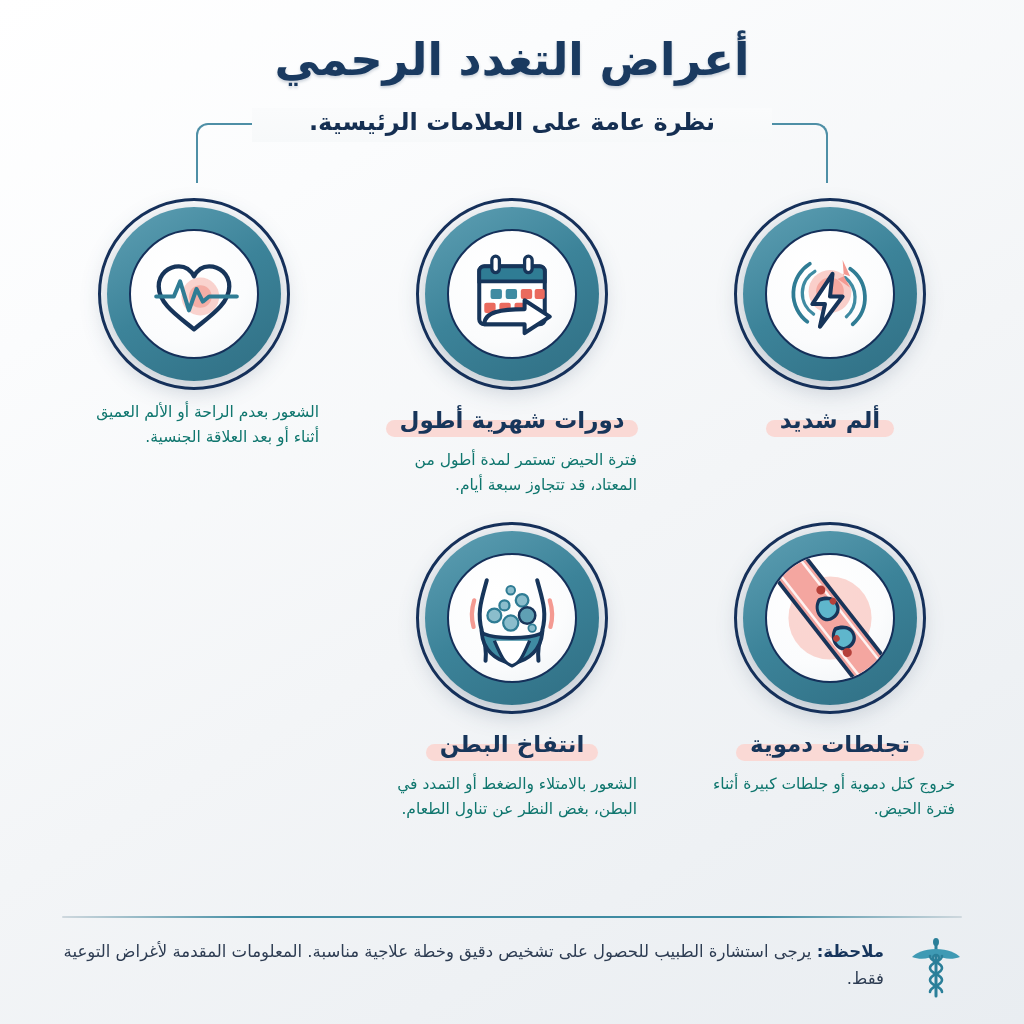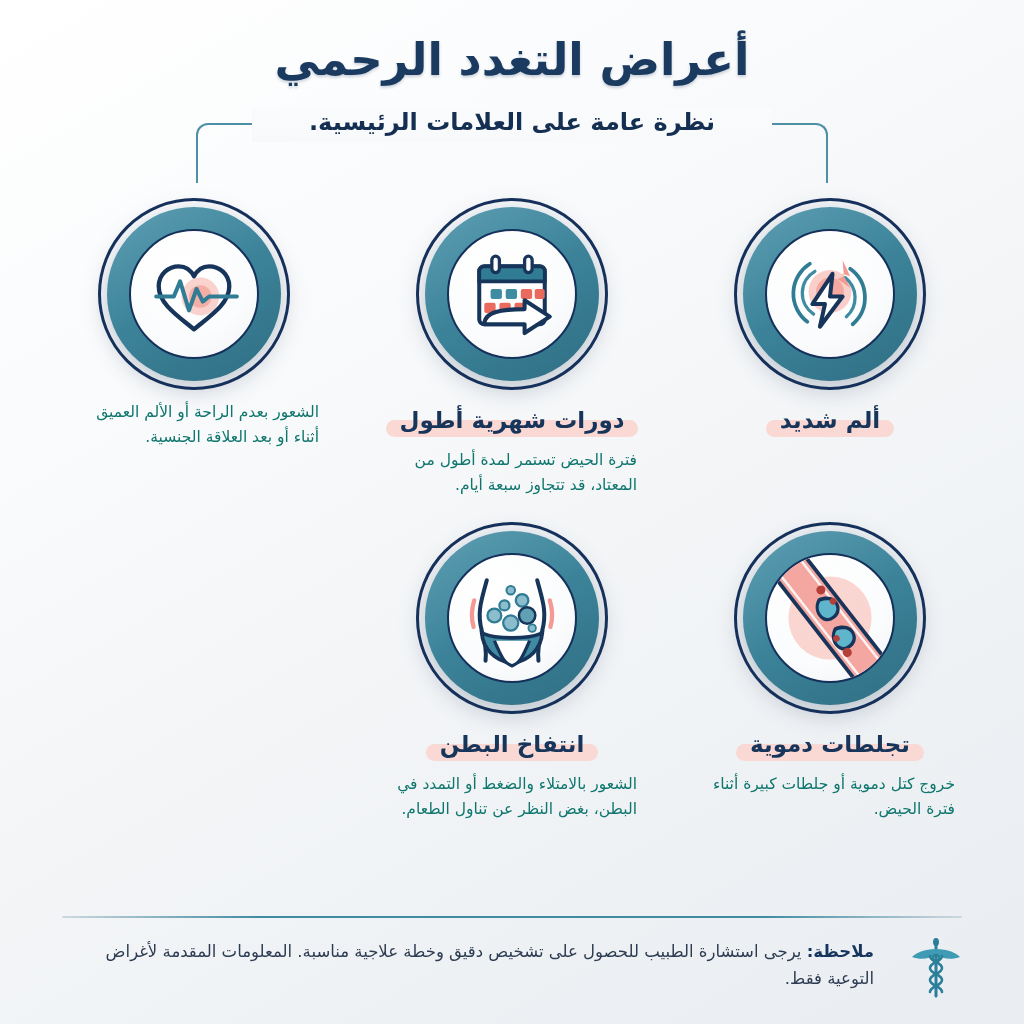--- a/index.html
+++ b/index.html
@@ -184,7 +184,7 @@
     display: flex;
     flex-direction: row;
     align-items: flex-start;
-    gap: 36px;
+    gap: 26px;
   }
   .caduceus {
     flex: none;

